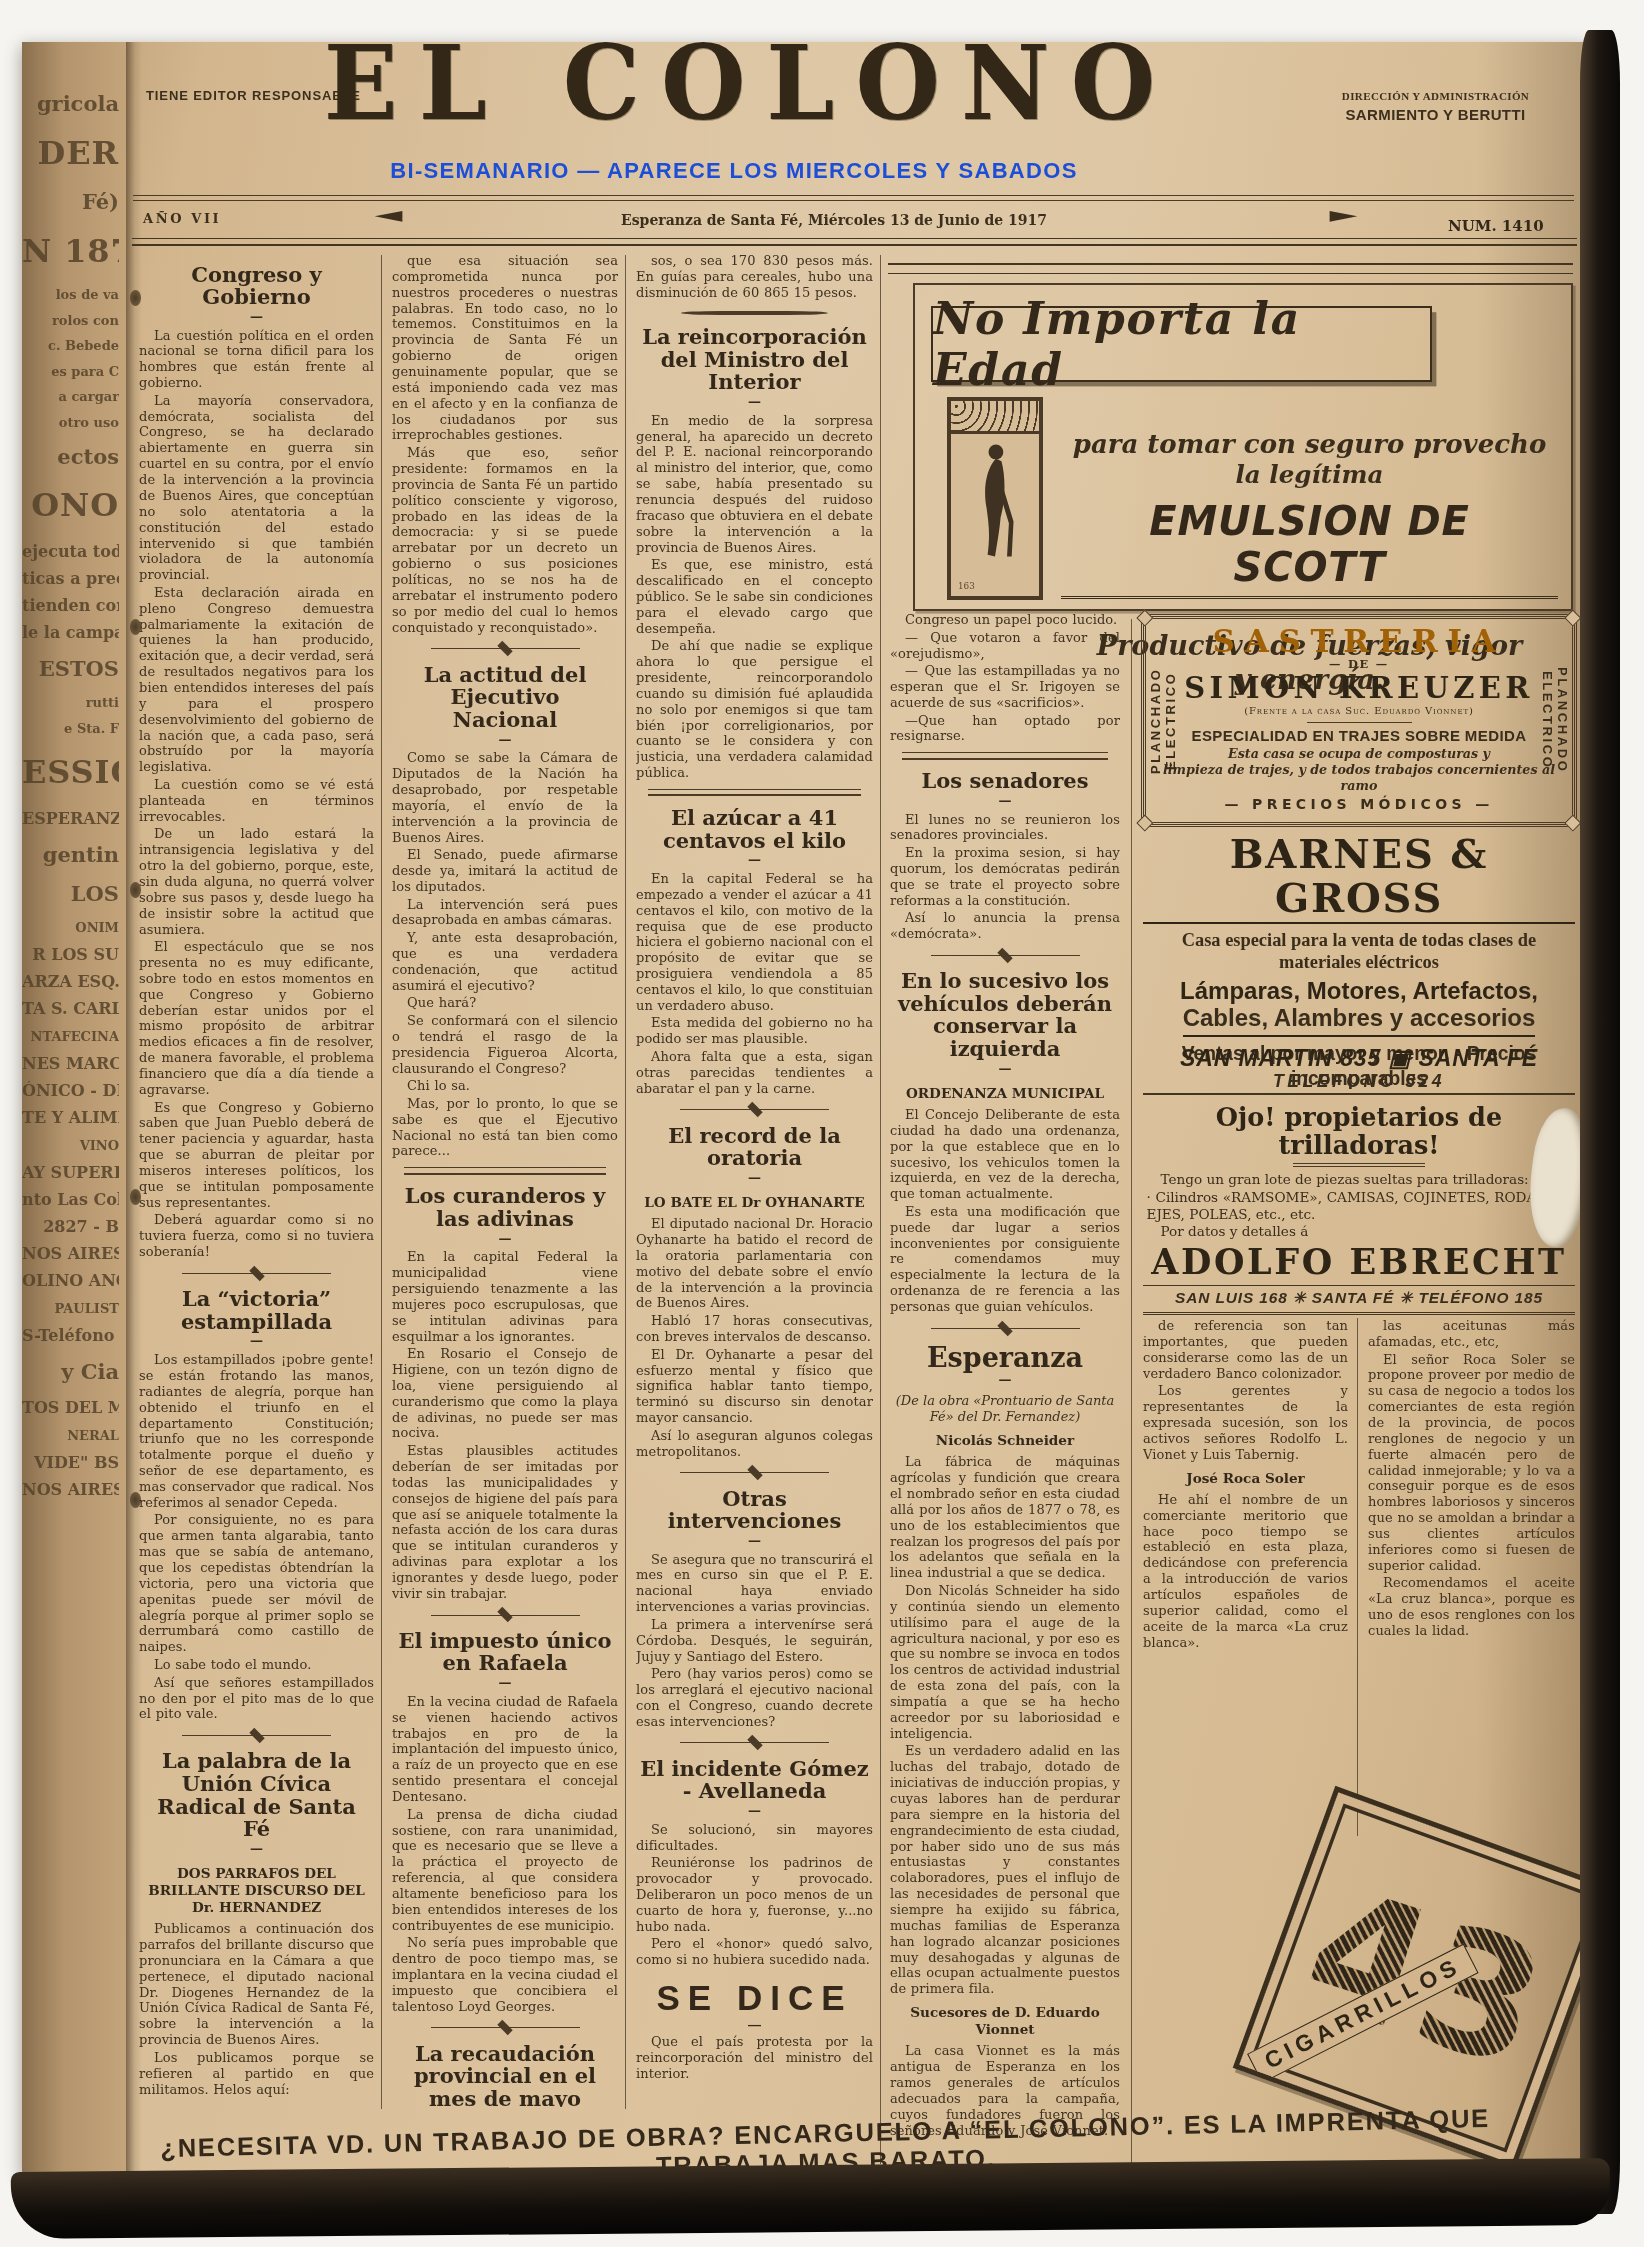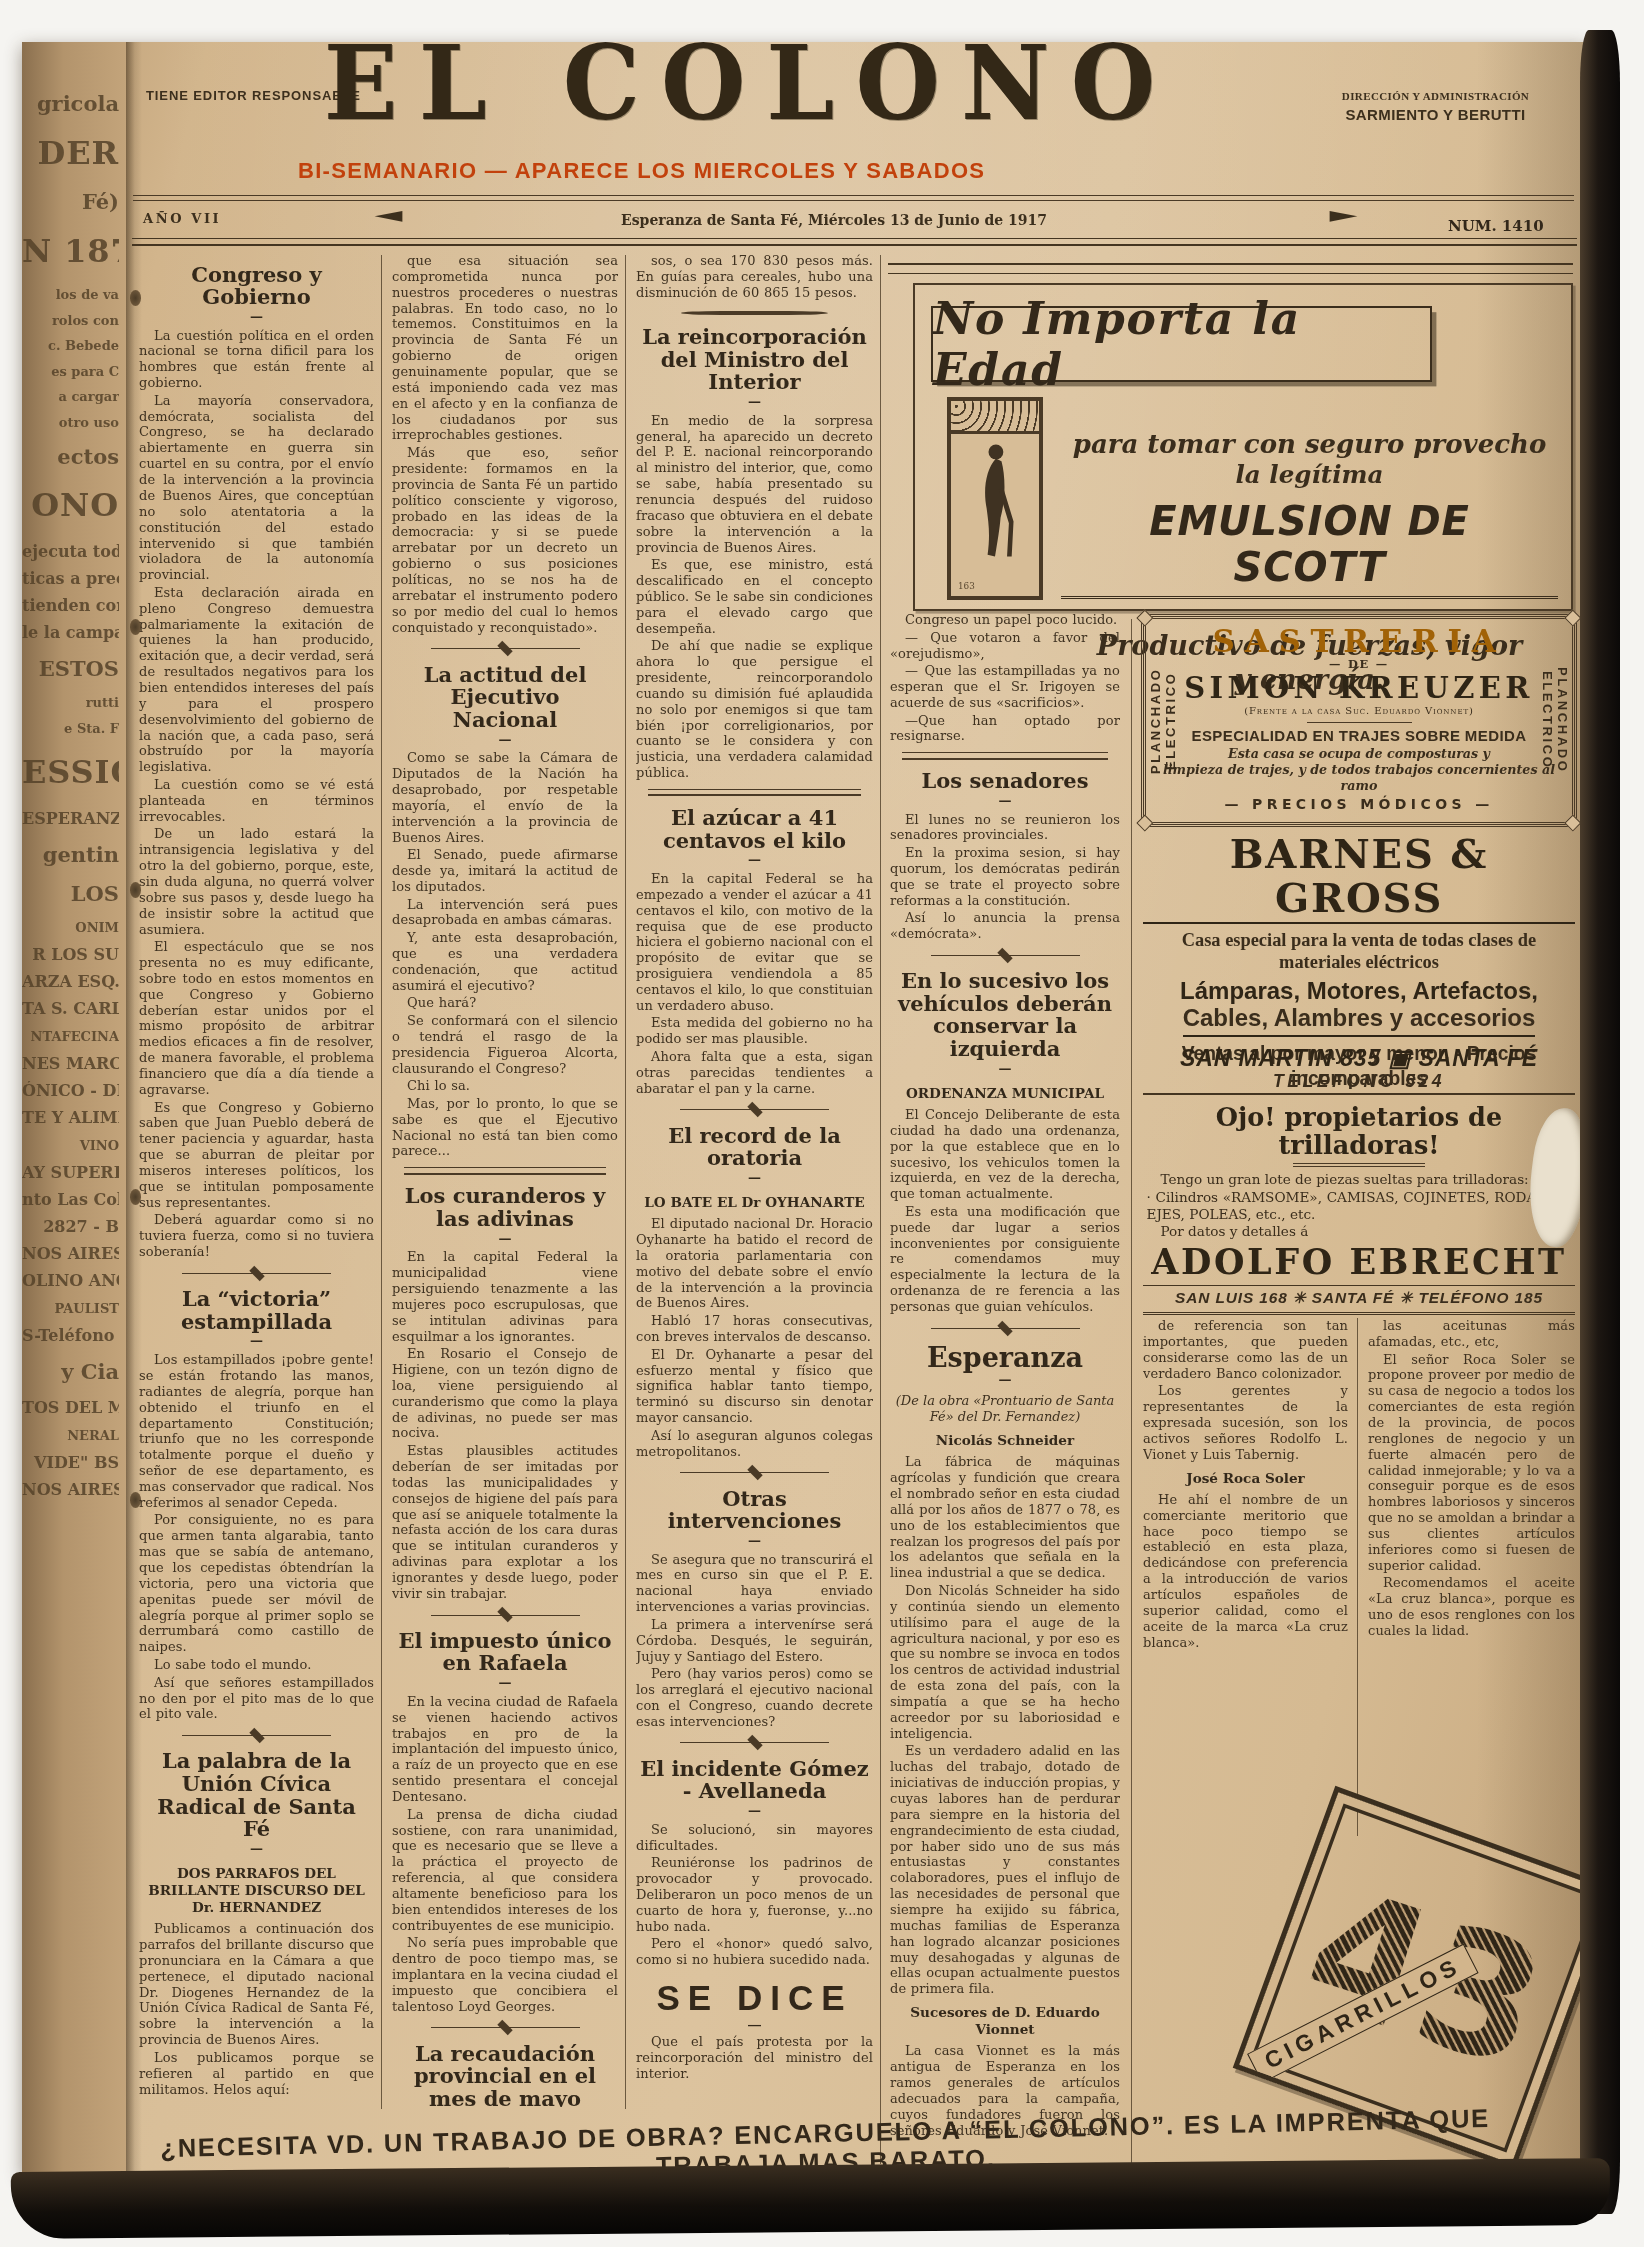--- a/index.html
+++ b/index.html
@@ -29,8 +29,8 @@
   .direccion{position:absolute;left:1301px;top:90px;width:269px;text-align:center;color:#3c2f1d;}
   .direccion .l1{font:700 11px "Liberation Serif",serif;letter-spacing:0.4px;}
   .direccion .l2{font:800 15px "Liberation Sans",sans-serif;letter-spacing:0.4px;margin-top:3.5px;}
-  .subtitle{position:absolute;left:298px;top:158px;width:904px;text-align:left;
-    font:700 22px "Liberation Sans",sans-serif;letter-spacing:1.3px;color:#c2410c;}
+  .subtitle{position:absolute;left:282px;top:158px;width:904px;text-align:center;
+    font:700 22px "Liberation Sans",sans-serif;letter-spacing:1.3px;color:#1d4ed8;}
   .rule-thin{position:absolute;left:133px;top:195px;width:1441px;height:4.4px;border-top:0.9px solid #4a3a26;border-bottom:0.9px solid #4a3a26;}
   .anio{position:absolute;left:143px;top:211px;font:700 13px "DejaVu Serif",serif;letter-spacing:2.6px;color:#3c2f1d;}
   .arrow{position:absolute;top:207px;font:14px "DejaVu Sans",sans-serif;color:#3c2f1d;transform:scaleX(2.6);}

